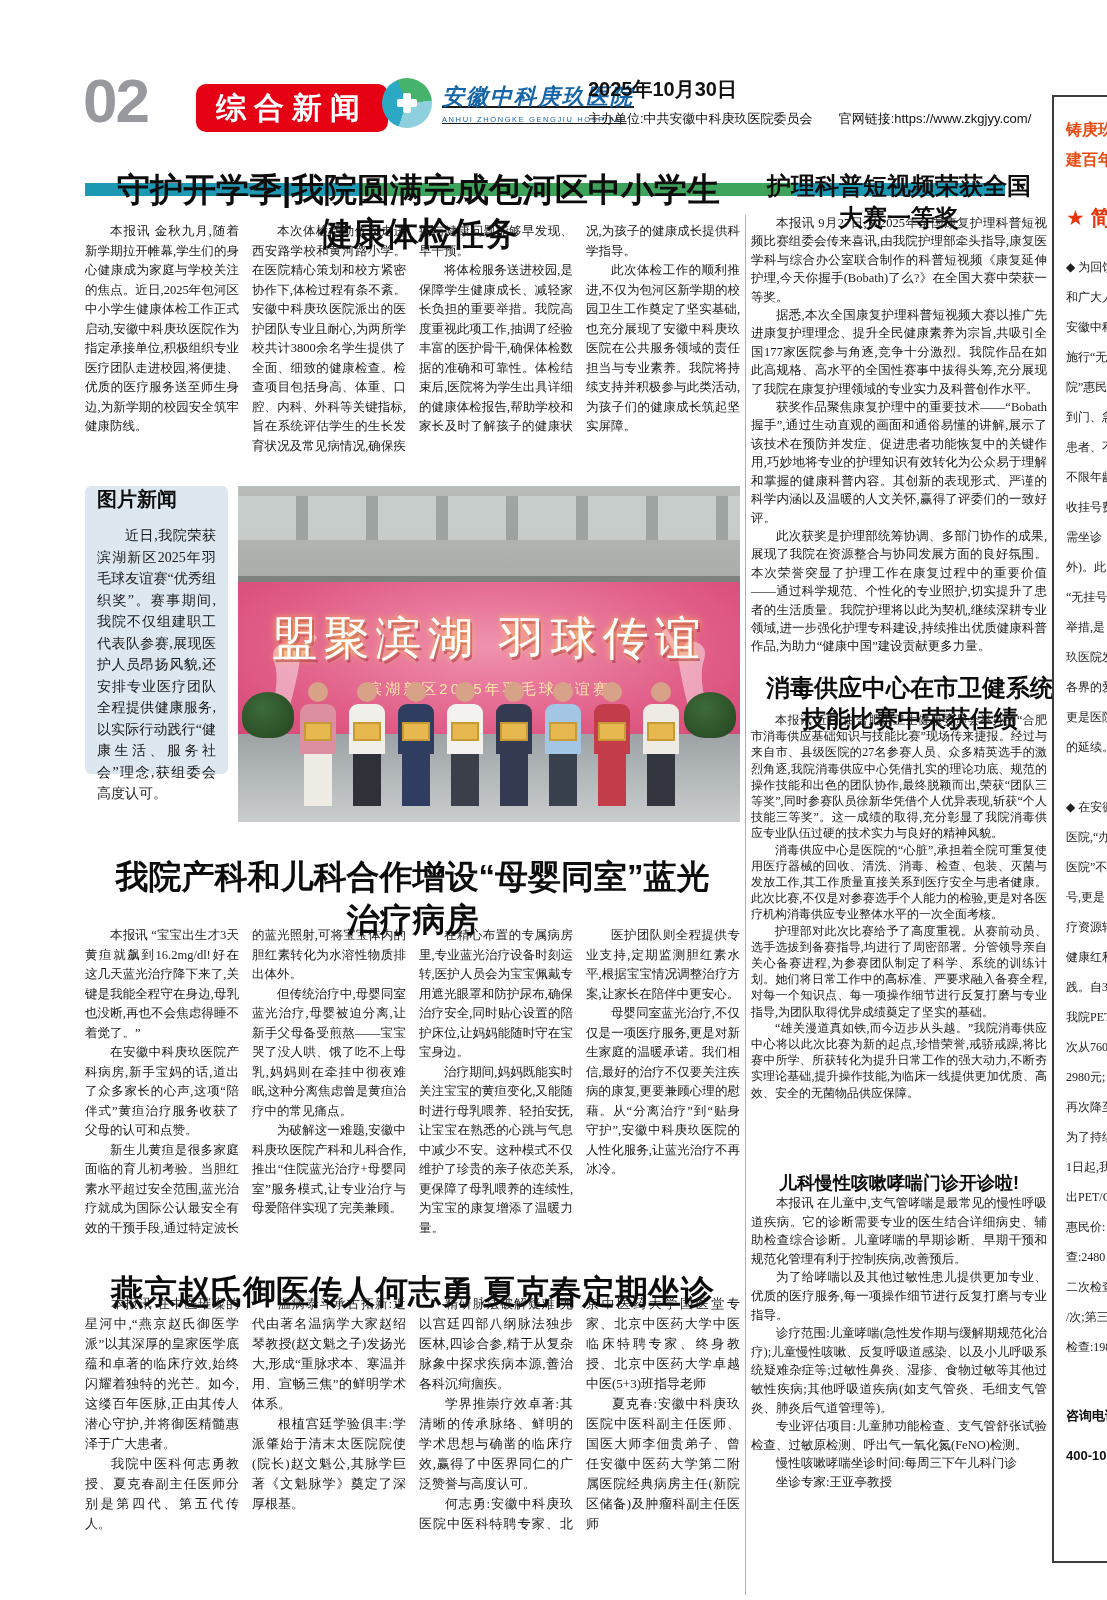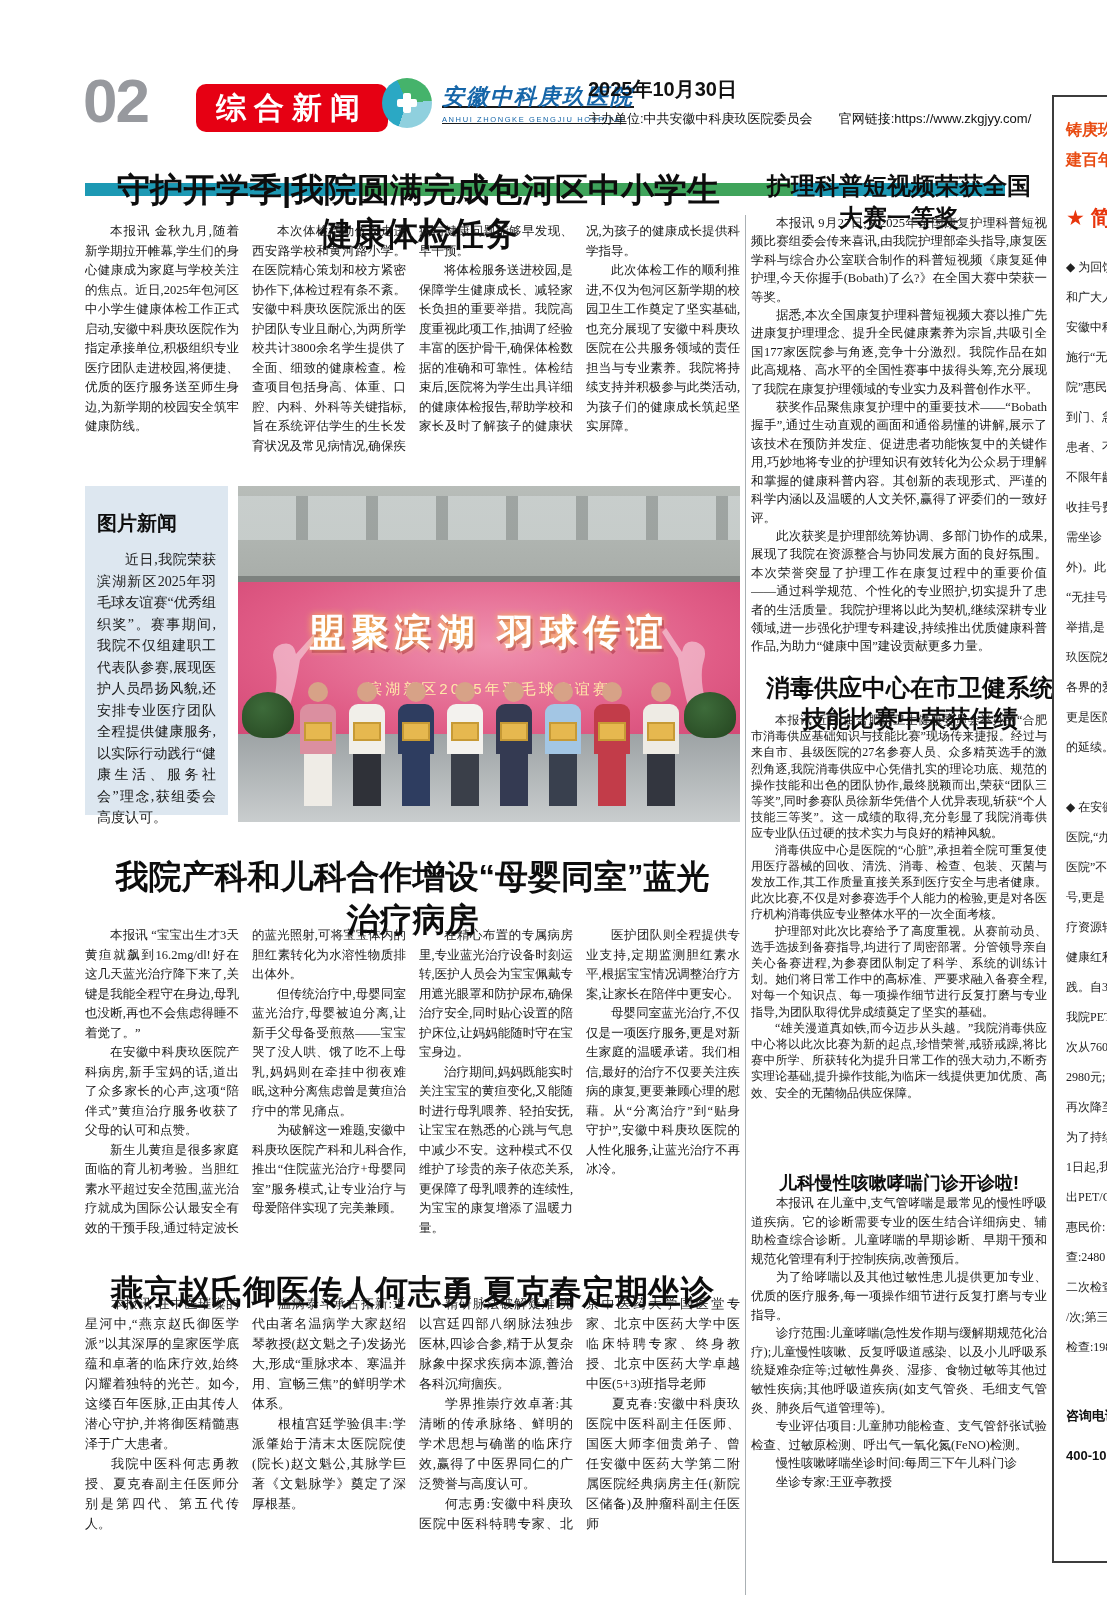--- a/index.html
+++ b/index.html
@@ -52,8 +52,8 @@
   .para{text-indent:2em;margin:0;}
 
   
-  .pic-news{position:absolute;left:85px;top:486px;width:143px;height:329px;background:#dde7f0;
-            box-sizing:border-box;padding:24px 12px;}
+  .pic-news{position:absolute;left:85px;top:486px;width:143px;height:288px;background:#dde7f0;
+            box-sizing:border-box;padding:0 12px;border-radius:6px;}
   .pic-news-title{font-size:20px;font-weight:800;color:#0d0d0d;margin-bottom:12px;}
   .pic-news .para{font-size:14px;line-height:21.5px;text-align:justify;}
 

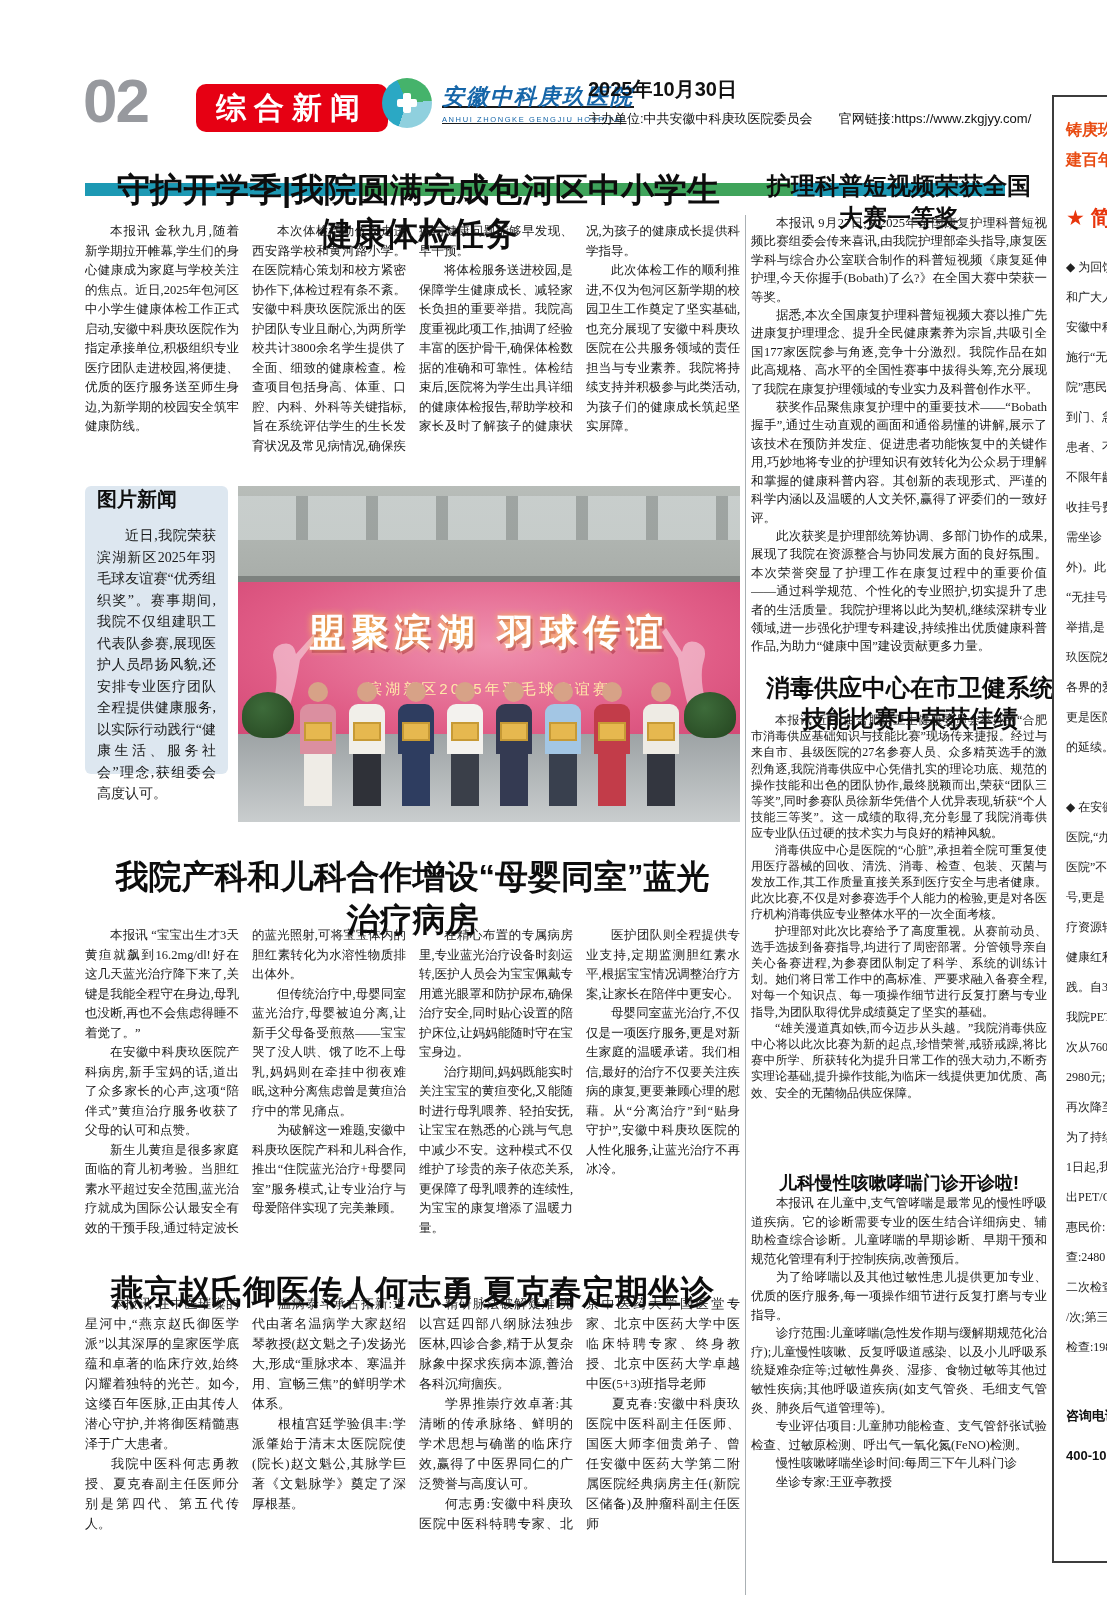--- a/index.html
+++ b/index.html
@@ -67,7 +67,7 @@
   .ph-banner{position:absolute;left:0;top:96px;right:0;height:152px;
            background:radial-gradient(120% 150% at 50% 42%,#f092b0 0%,#e05c86 38%,#ca3a69 72%,#b92f5e 100%);}
   .ph-banner-main{position:absolute;left:0;top:26px;width:100%;text-align:center;color:#fff;
-           font-size:37px;font-weight:700;letter-spacing:6px;
+           font-size:46px;font-weight:400;letter-spacing:6px;
            text-shadow:0 0 7px #ffd24d,2px 3px 0 rgba(150,20,70,.55);}
   .ph-banner-sub{position:absolute;left:0;top:98px;width:100%;text-align:center;color:#ffe9a8;
            font-size:15px;letter-spacing:3px;}

